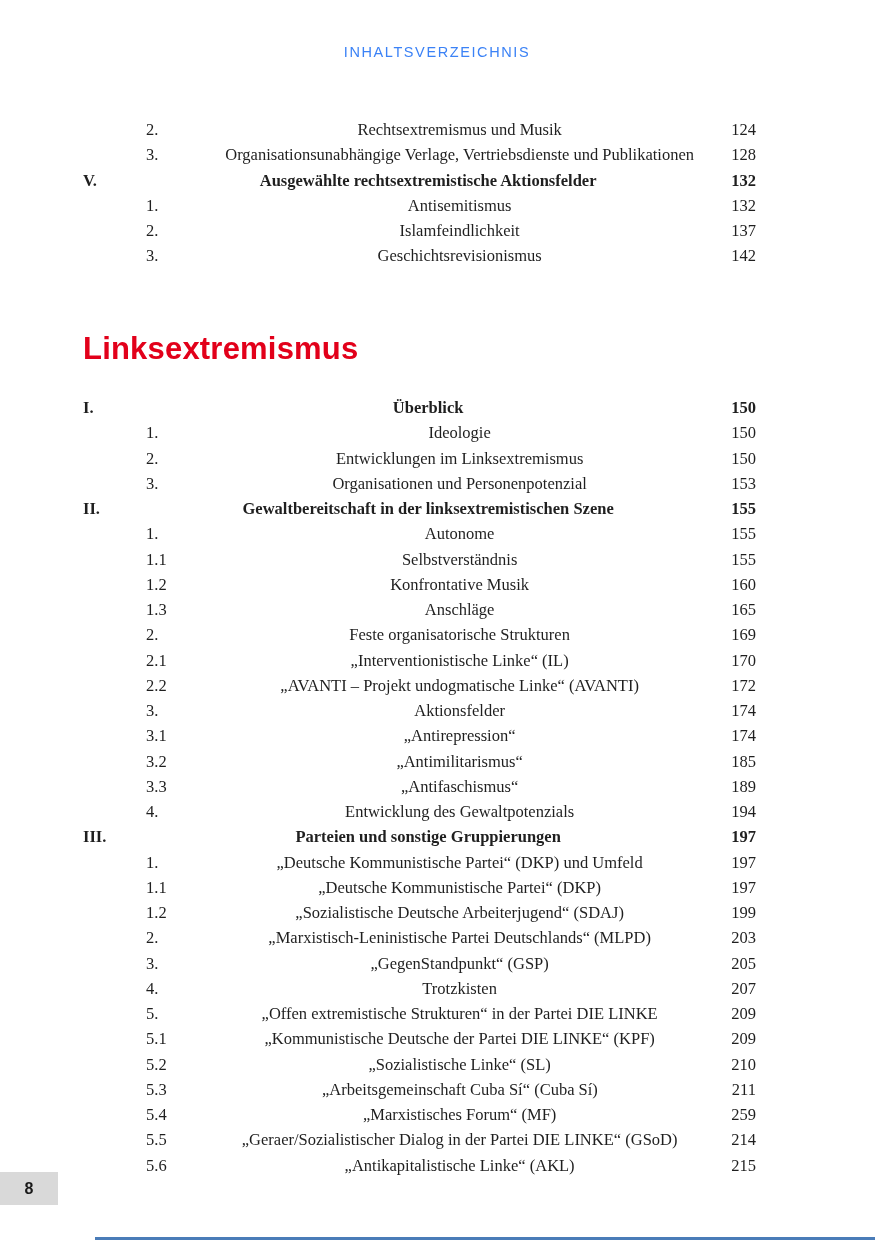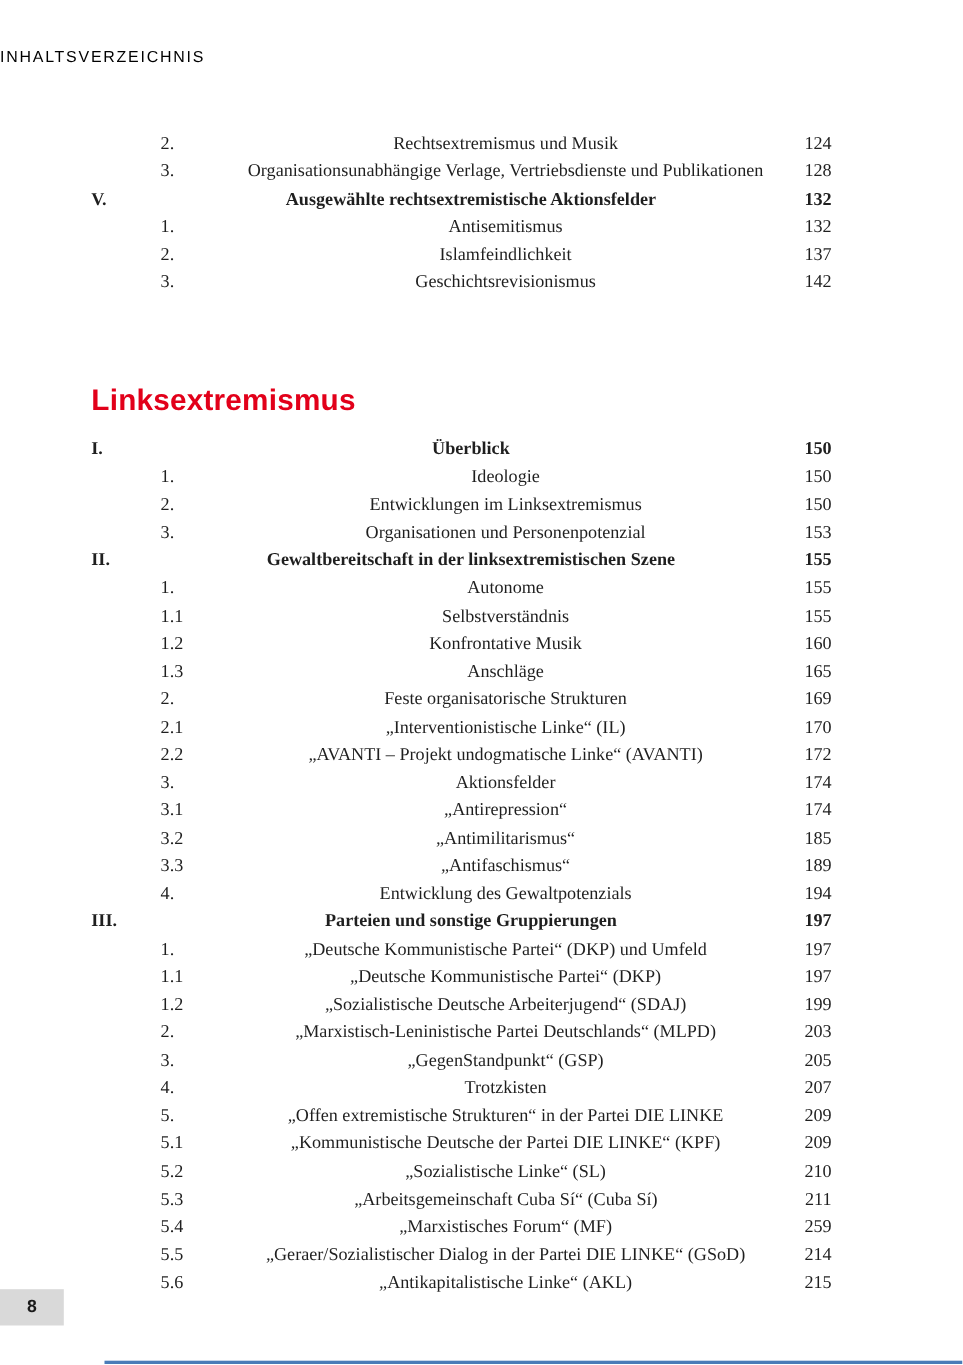--- a/index.html
+++ b/index.html
@@ -13,10 +13,11 @@
   }
   .page-header{
     position:absolute;top:42px;left:0;width:874px;
+    text-align:center;
     font-family:"Liberation Sans", sans-serif;
     font-size:14.5px;line-height:20px;
     letter-spacing:1.6px;
-    color:#000000;
+    color:#3b82f6;
   }
   .toc-block{
     position:absolute;left:83px;width:673px;

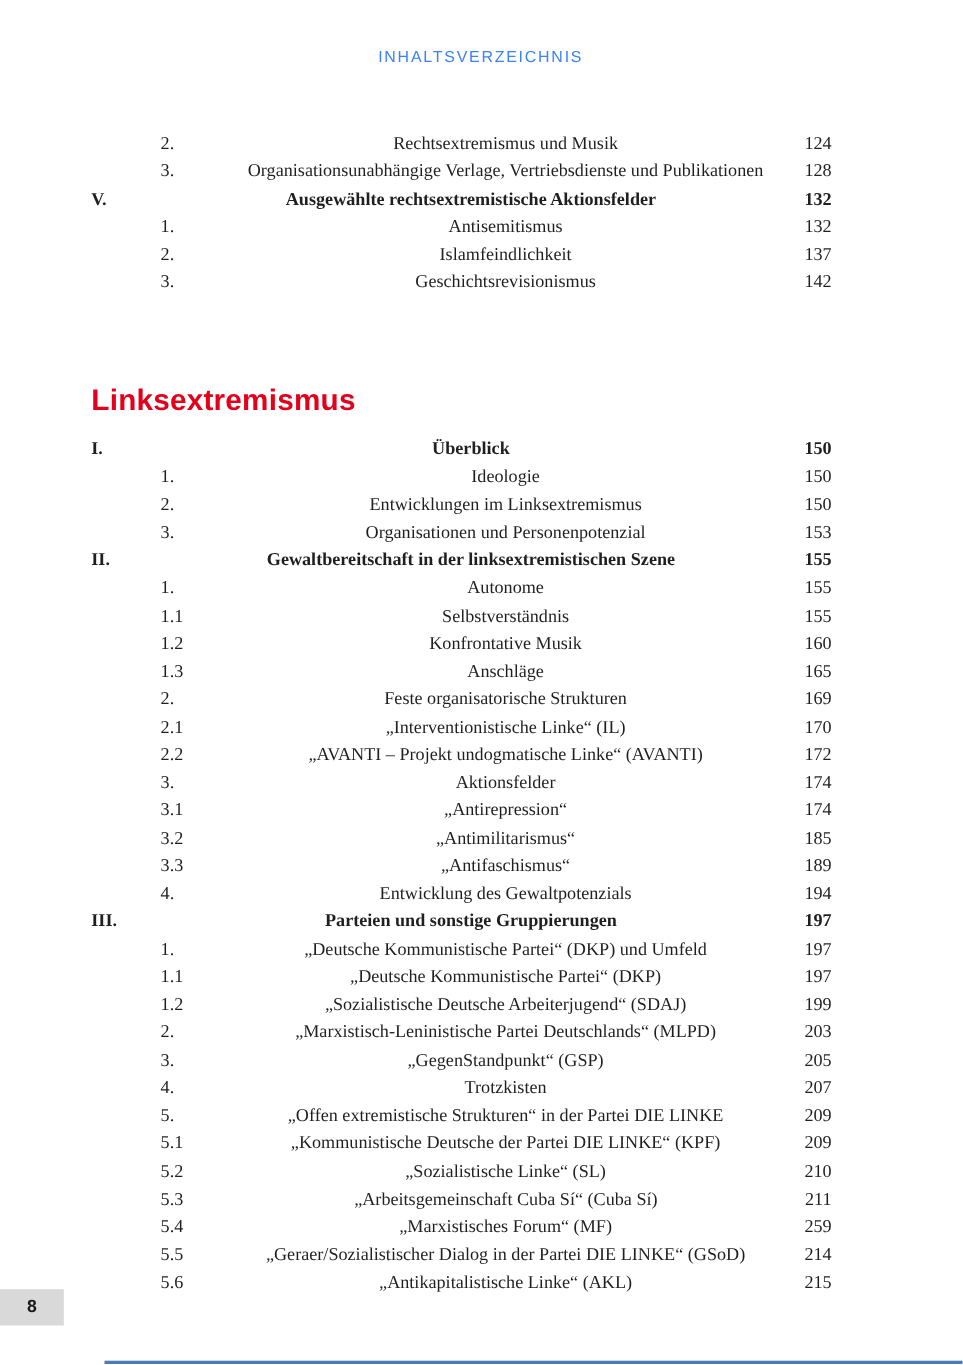--- a/index.html
+++ b/index.html
@@ -36,10 +36,10 @@
   .toc-row .page{flex:none;text-align:left;}
   .toc-row.roman{font-weight:bold;}
   .section-heading{
-    position:absolute;left:83px;top:348px;
+    position:absolute;left:83px;top:332px;
     font-family:"Liberation Sans", sans-serif;
     font-weight:bold;
-    font-size:27px;line-height:33px;
+    font-size:31px;line-height:33px;
     letter-spacing:0.2px;
   }
   .page-number-box{

